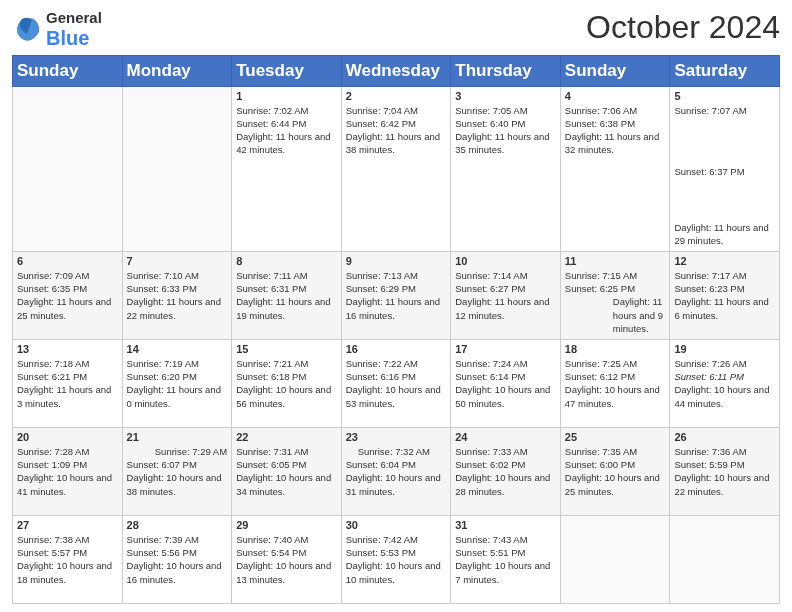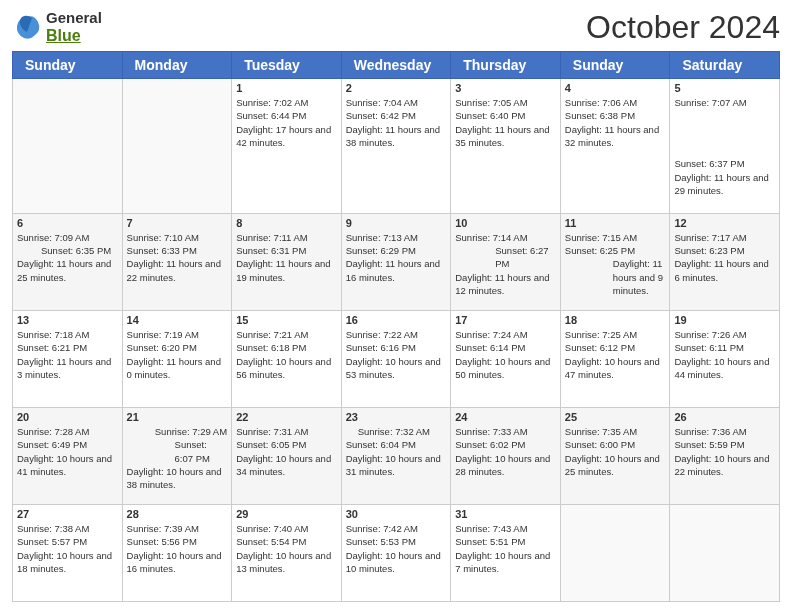--- a/index.html
+++ b/index.html
@@ -39,10 +39,9 @@
       color: #333;
     }
     .logo-blue {
-      font-size: 16px;
+      font-size: 20px;
       font-weight: bold;
-      color: #4d7c0f;
-      text-decoration: underline;
+      color: #3b82f6;
     }
     .logo-icon {
       width: 30px;

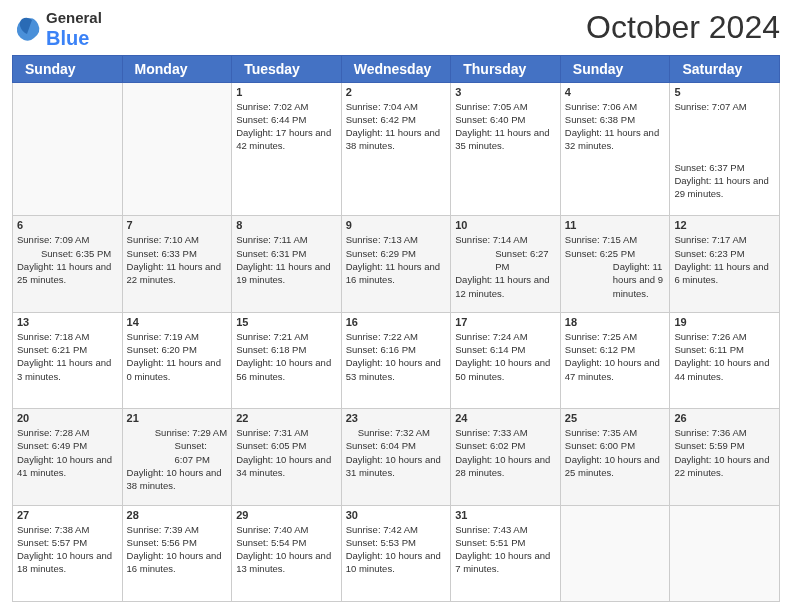--- a/index.html
+++ b/index.html
@@ -70,9 +70,9 @@
     .calendar th {
       background: #4472c4;
       color: #fff;
-      font-size: 14px;
+      font-size: 17px;
       font-weight: bold;
-      padding: 5px 12px;
+      padding: 5px 4px;
       border: 1px solid #3a62b4;
       text-align: left;
     }

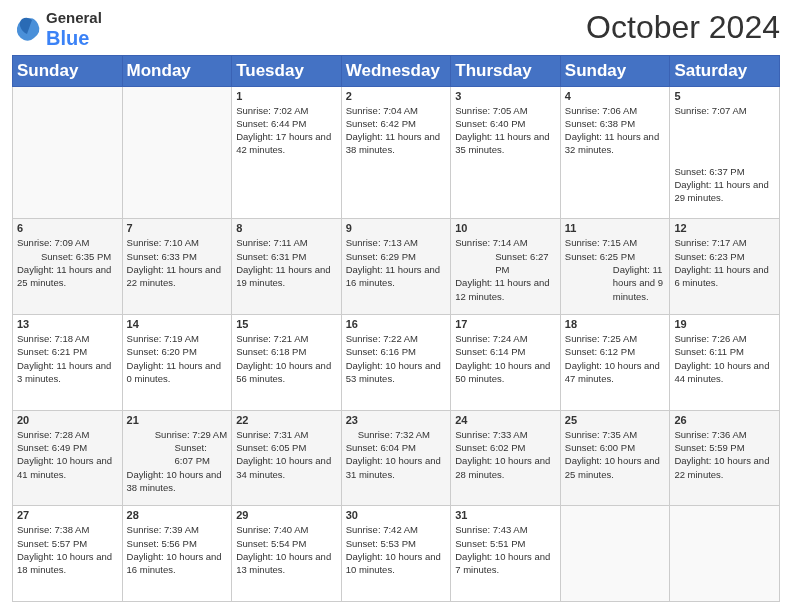--- a/index.html
+++ b/index.html
@@ -138,7 +138,7 @@
             <span class="day-num">1</span>
             <span style="display: block; line-height: 1.4;">Sunrise: 7:02 AM</span>
             <span style="display: block; line-height: 1.4;">Sunset: 6:44 PM</span>
-            <span style="display: block; line-height: 1.4;">Daylight: 17 hours and 42 minutes.</span>
+            <span style="display: block; line-height: 1.4;">Daylight: 11 hours and 42 minutes.</span>
           </td>
           <td>
             <span class="day-num">2</span>

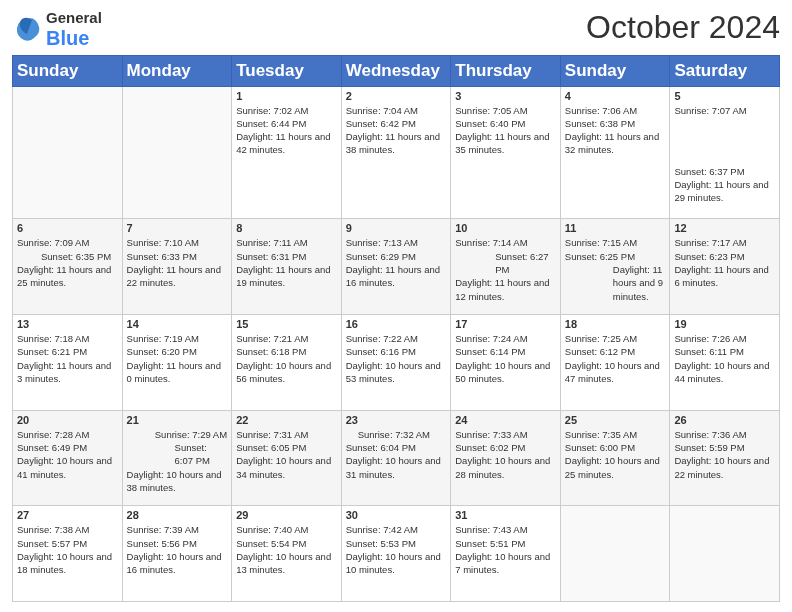--- a/index.html
+++ b/index.html
@@ -162,7 +162,7 @@
             <span class="day-num">5</span>
             <span style="display: block; line-height: 1.4;">Sunrise: 7:07 AM</span>
             <span style="display: block; line-height: 1.4; margin-top: 48px;">Sunset: 6:37 PM</span>
-            <span style="display: block; line-height: 1.4;">Daylight: 11 hours and 29 minutes.</span>
+            <span style="display: block; line-height: 1.4; margin-top: 43px;">Daylight: 11 hours and 29 minutes.</span>
           </td>
         </tr>
         <tr>

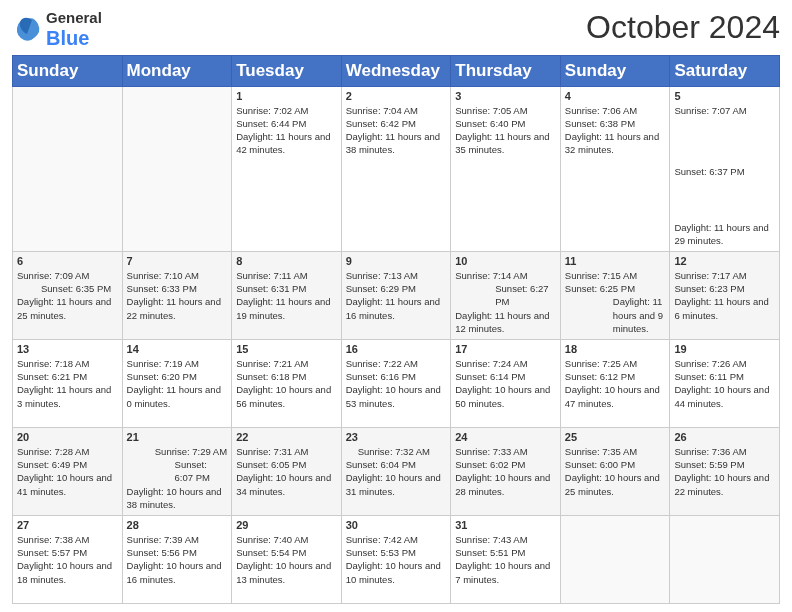--- a/index.html
+++ b/index.html
@@ -169,7 +169,7 @@
           <td>
             <span class="day-num">6</span>
             <span style="display: block; line-height: 1.4;">Sunrise: 7:09 AM</span>
-            <span style="display: block; line-height: 1.4; margin-left: 24px;">Sunset: 6:35 PM</span>
+            <span style="display: block; line-height: 1.4;">Sunset: 6:35 PM</span>
             <span style="display: block; line-height: 1.4;">Daylight: 11 hours and 25 minutes.</span>
           </td>
           <td>

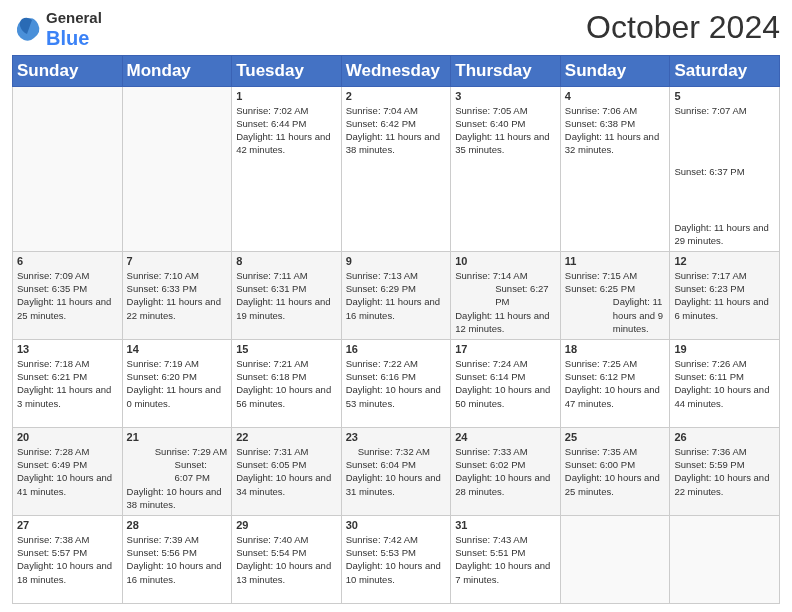--- a/index.html
+++ b/index.html
@@ -193,7 +193,7 @@
           <td>
             <span class="day-num">10</span>
             <span style="display: block; line-height: 1.4;">Sunrise: 7:14 AM</span>
-            <span style="display: block; line-height: 1.4; margin-left: 40px;">Sunset: 6:27 PM</span>
+            <span style="display: block; line-height: 1.4;">Sunset: 6:27 PM</span>
             <span style="display: block; line-height: 1.4;">Daylight: 11 hours and 12 minutes.</span>
           </td>
           <td>

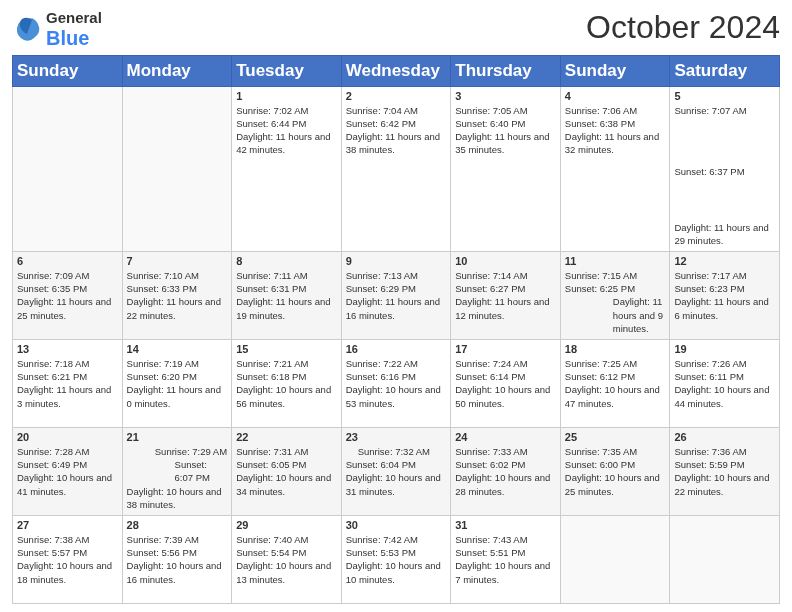--- a/index.html
+++ b/index.html
@@ -249,7 +249,7 @@
           <td>
             <span class="day-num">19</span>
             <span style="display: block; line-height: 1.4;">Sunrise: 7:26 AM</span>
-            <span style="display: block; line-height: 1.4;">Sunset: 6:11 PM</span>
+            <span style="display: block; line-height: 1.4; font-style: italic;">Sunset: 6:11 PM</span>
             <span style="display: block; line-height: 1.4;">Daylight: 10 hours and 44 minutes.</span>
           </td>
         </tr>

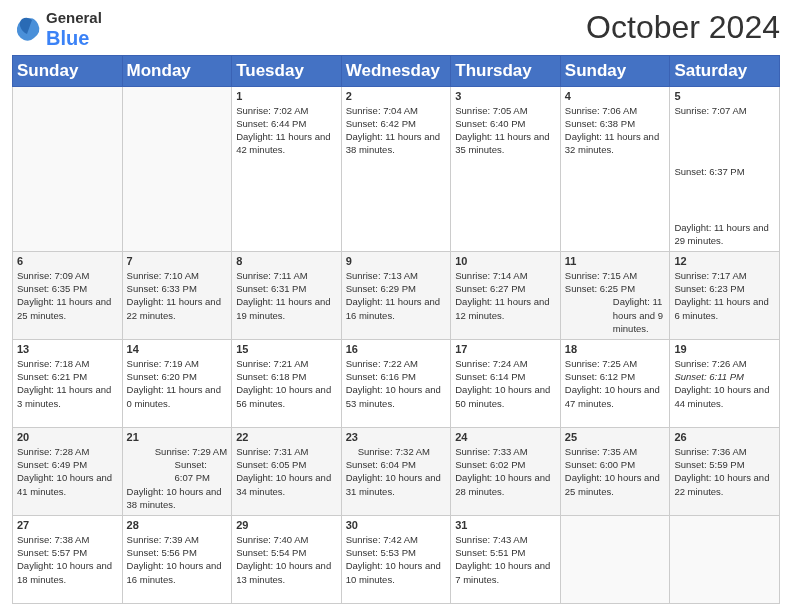--- a/index.html
+++ b/index.html
@@ -257,7 +257,7 @@
           <td>
             <span class="day-num">20</span>
             <span style="display: block; line-height: 1.4;">Sunrise: 7:28 AM</span>
-            <span style="display: block; line-height: 1.4;">Sunset: 6:49 PM</span>
+            <span style="display: block; line-height: 1.4;">Sunset: 1:09 PM</span>
             <span style="display: block; line-height: 1.4;">Daylight: 10 hours and 41 minutes.</span>
           </td>
           <td>

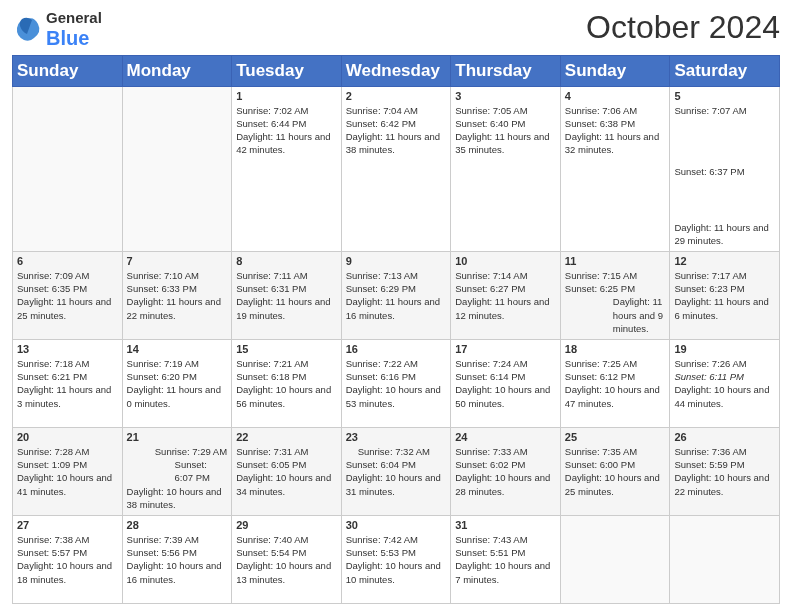--- a/index.html
+++ b/index.html
@@ -263,7 +263,7 @@
           <td>
             <span class="day-num">21</span>
             <span style="display: block; line-height: 1.4; text-align: right;">Sunrise: 7:29 AM</span>
-            <span style="display: block; line-height: 1.4; margin-left: 48px;">Sunset: 6:07 PM</span>
+            <span style="display: block; line-height: 1.4;">Sunset: 6:07 PM</span>
             <span style="display: block; line-height: 1.4;">Daylight: 10 hours and 38 minutes.</span>
           </td>
           <td>

